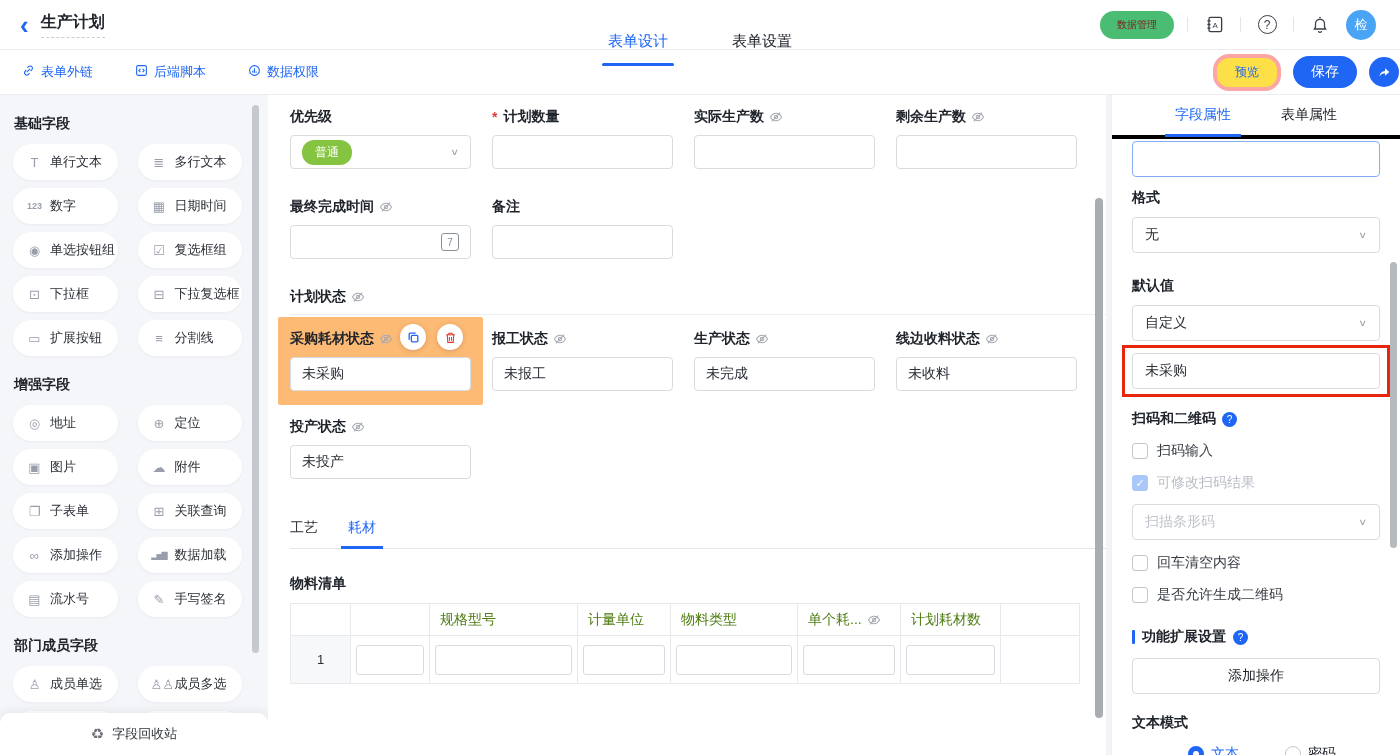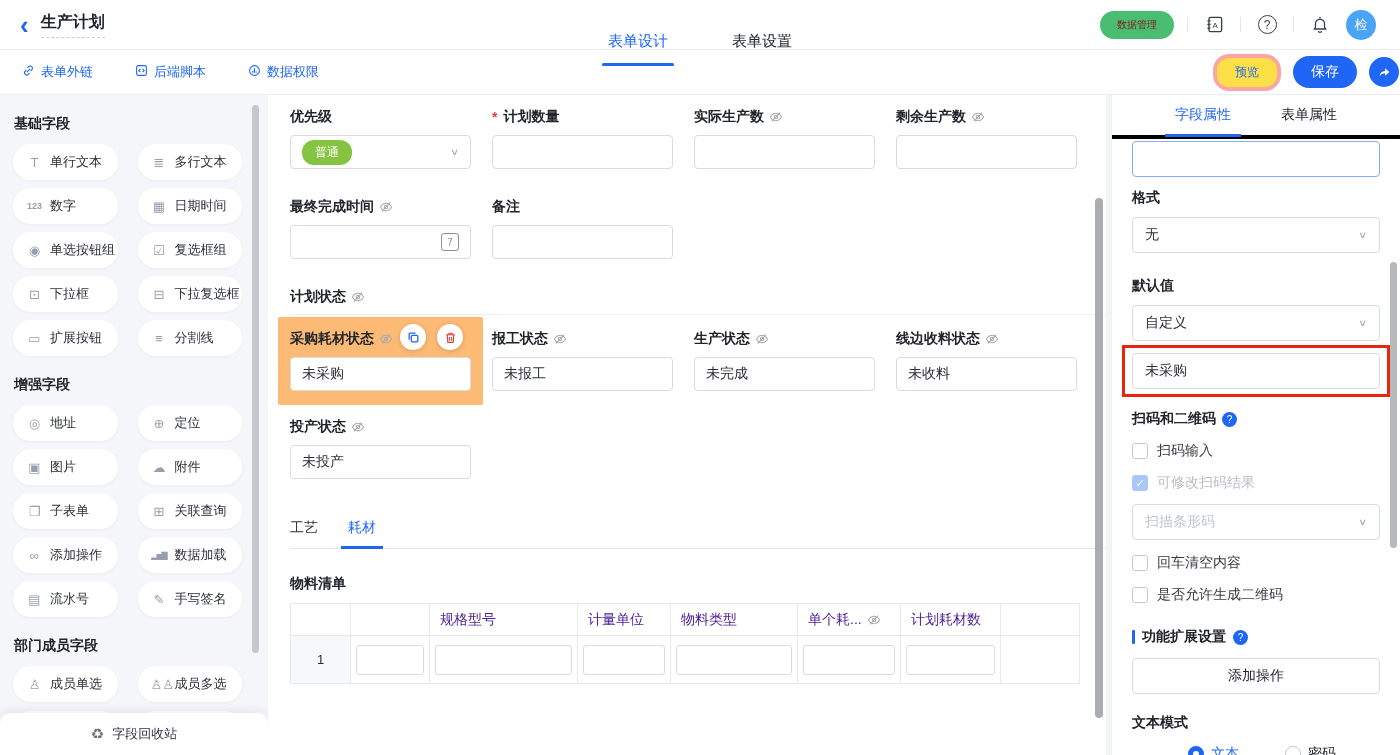--- a/index.html
+++ b/index.html
@@ -71,7 +71,7 @@
   .ctab.active::after { content:""; position:absolute; left:-7px; right:-7px; bottom:-12px; height:3px; background:#1f66f5; }
   .subform-title { margin-top:26px; font-size:14px; font-weight:700; }
   table.subform { border-collapse:collapse; table-layout:fixed; margin-top:10px; }
-  .subform th { border:1px solid #e7e9ed; height:32px; font-weight:400; font-size:14px; color:#4c1d95; text-align:left; padding:0 10px; white-space:nowrap; overflow:hidden; }
+  .subform th { border:1px solid #e7e9ed; height:32px; font-weight:400; font-size:14px; color:#4d7c0f; text-align:left; padding:0 10px; white-space:nowrap; overflow:hidden; }
   .subform td { border:1px solid #e7e9ed; height:48px; padding:0 5px; }
   .subform td.idx { background:#f7f8fa; text-align:center; font-size:13px; color:#2b2f36; }
   .cell-input { height:30px; border:1px solid #d8dbe0; border-radius:3px; background:#fff; }

